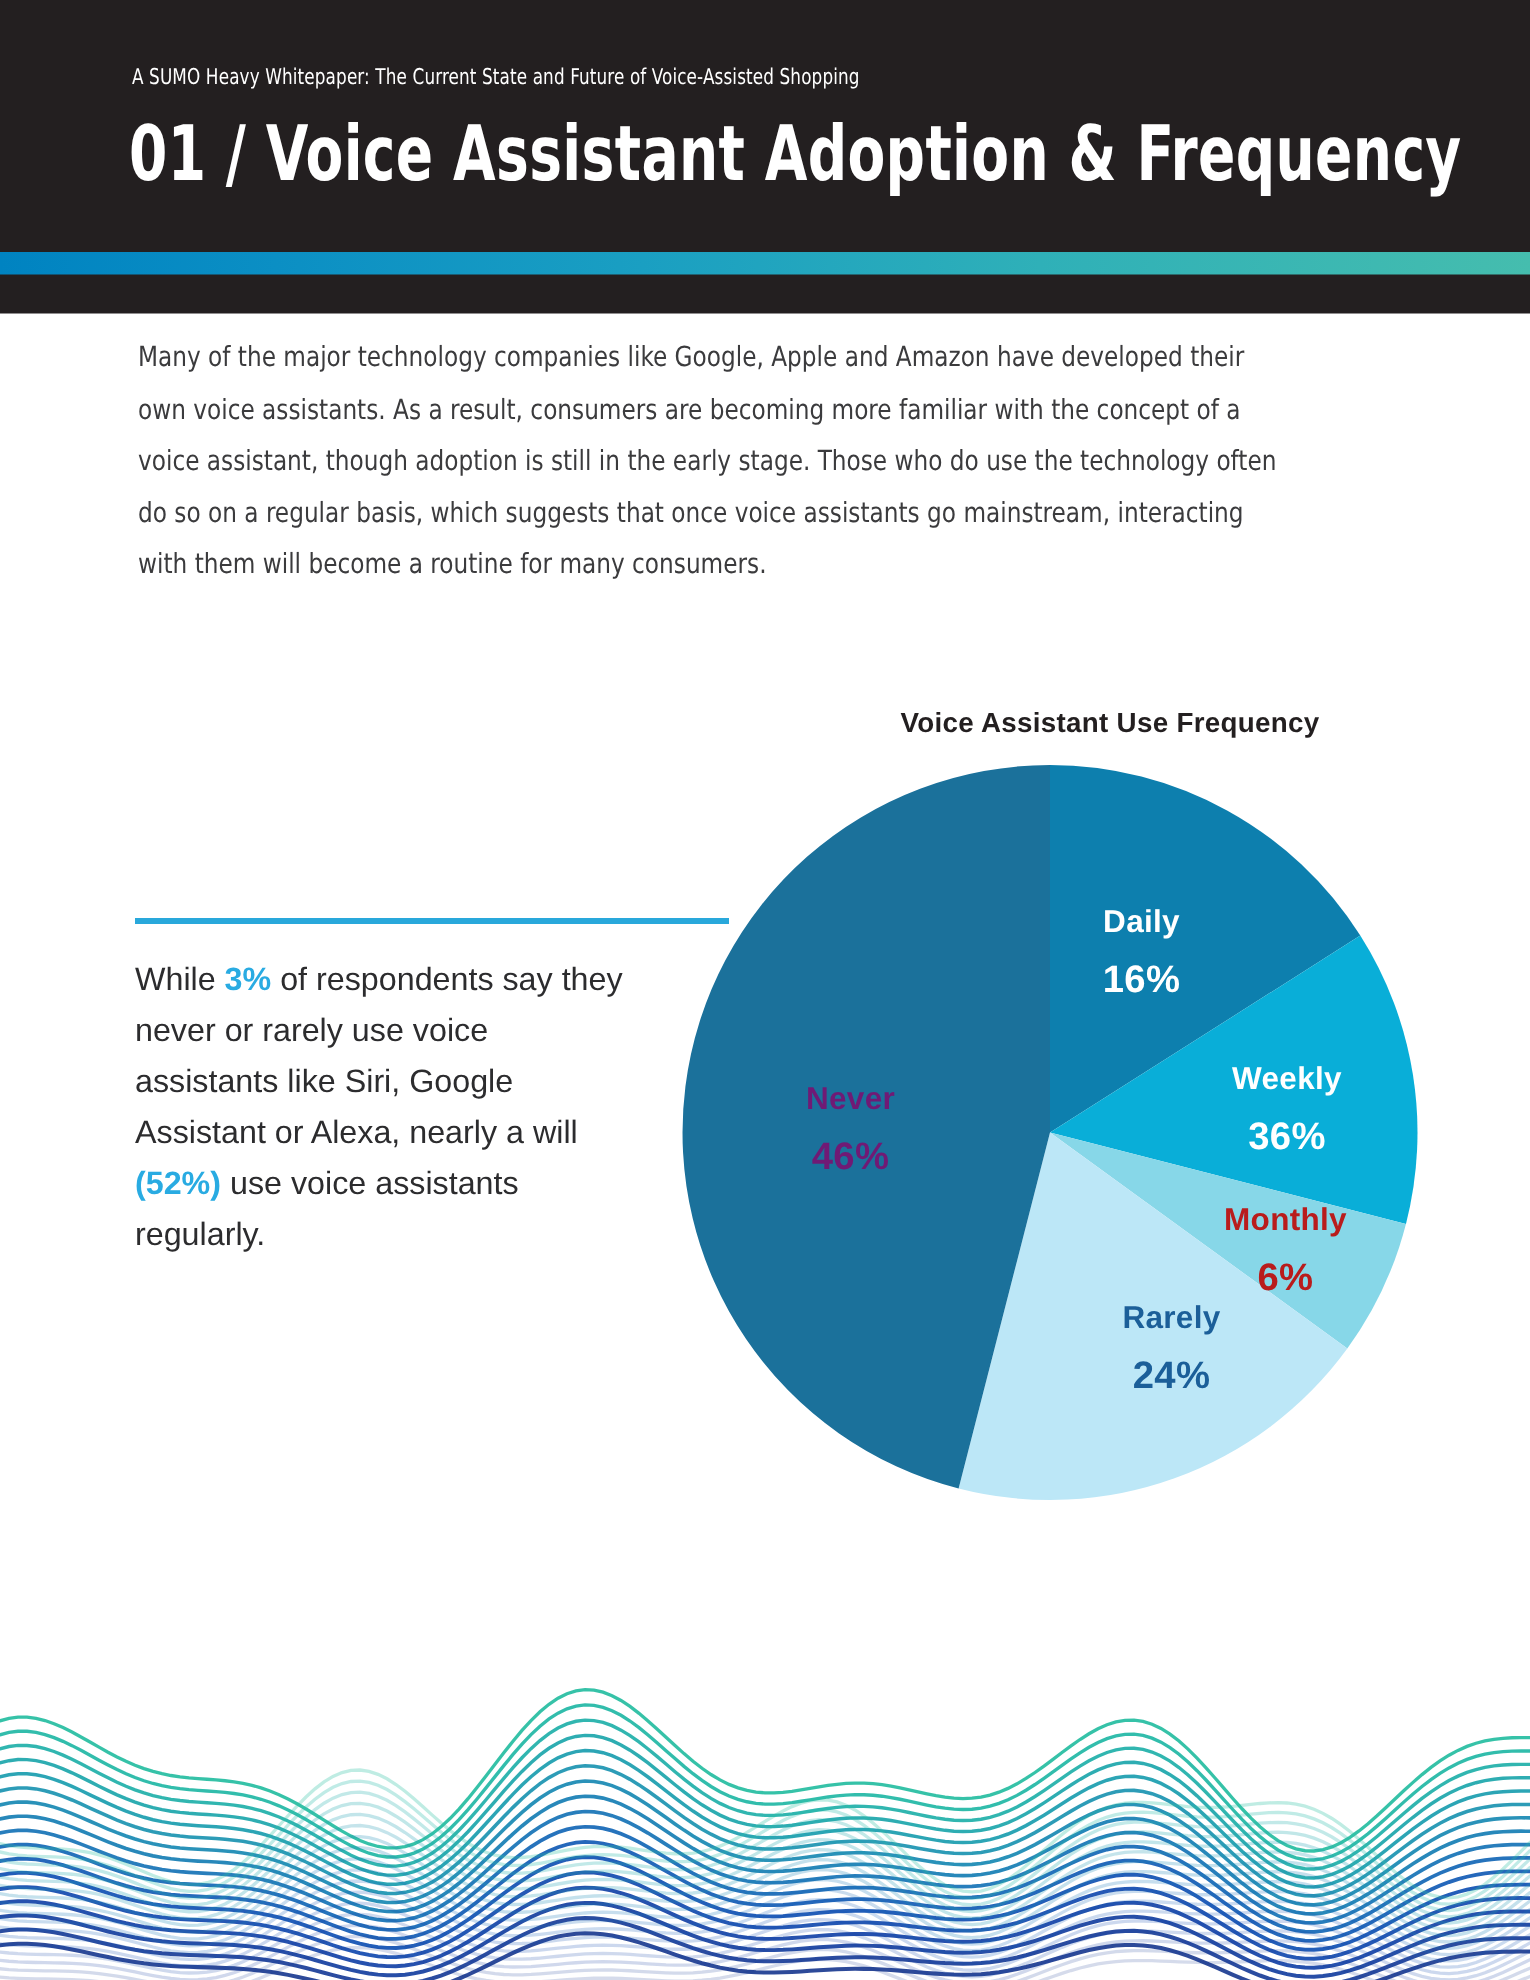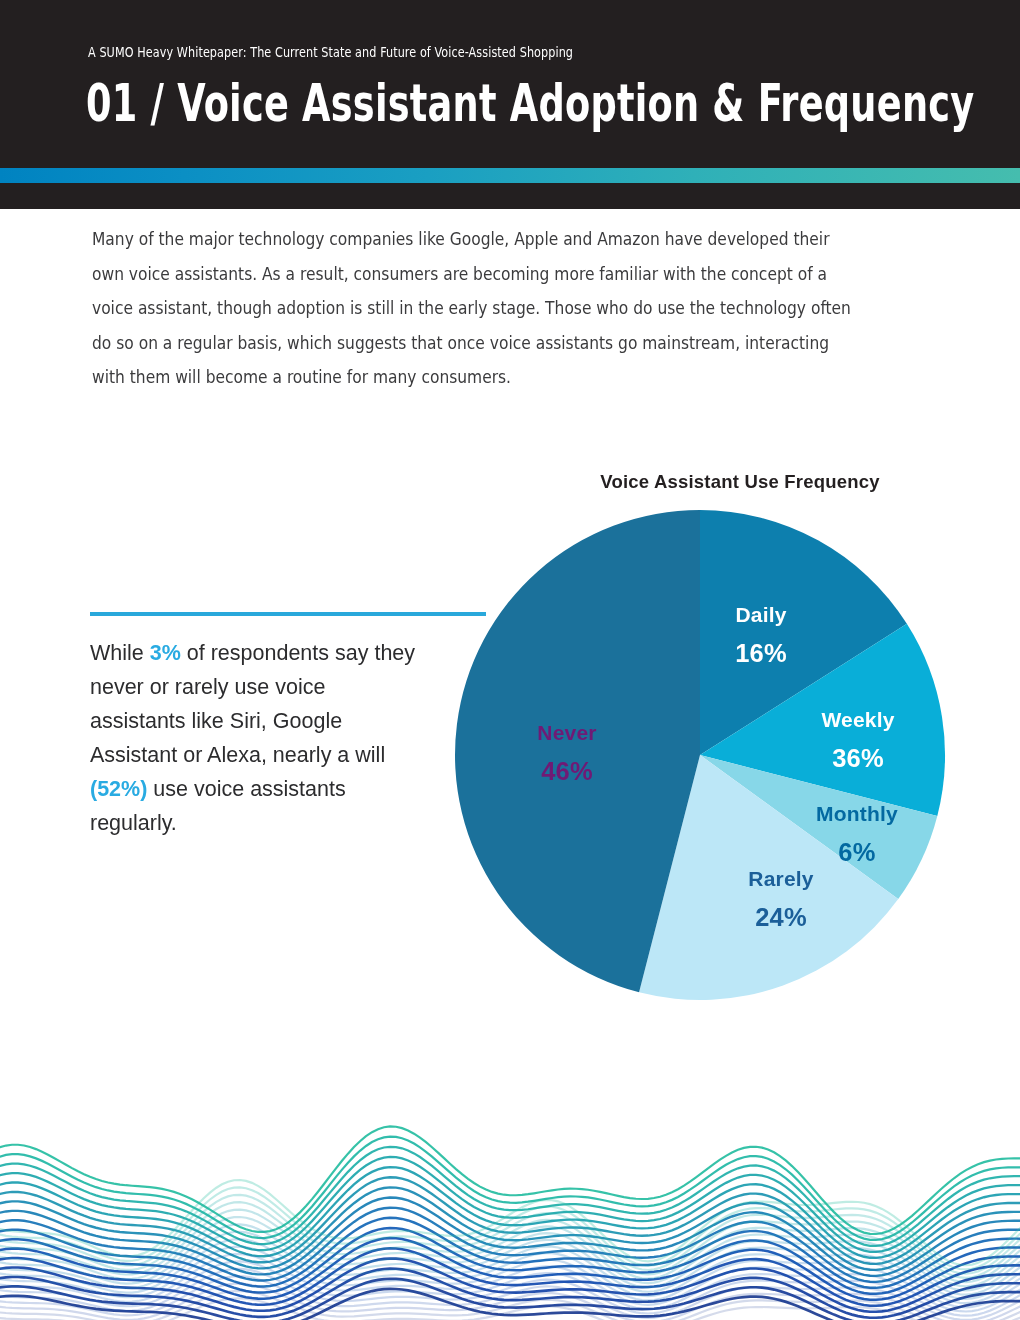--- a/index.html
+++ b/index.html
@@ -68,7 +68,7 @@
 
   .lbl-daily{left:706px;top:604px;color:#ffffff;width:110px;}
   .lbl-weekly{left:800px;top:709px;color:#ffffff;width:116px;}
-  .lbl-monthly{left:797px;top:803px;color:#0369a1;width:120px;}
+  .lbl-monthly{left:797px;top:803px;color:#b91c1c;width:120px;}
   .lbl-rarely{left:726px;top:868px;color:#1b5f99;width:110px;}
   .lbl-never{left:512px;top:722px;color:#701a75;width:110px;}
 

